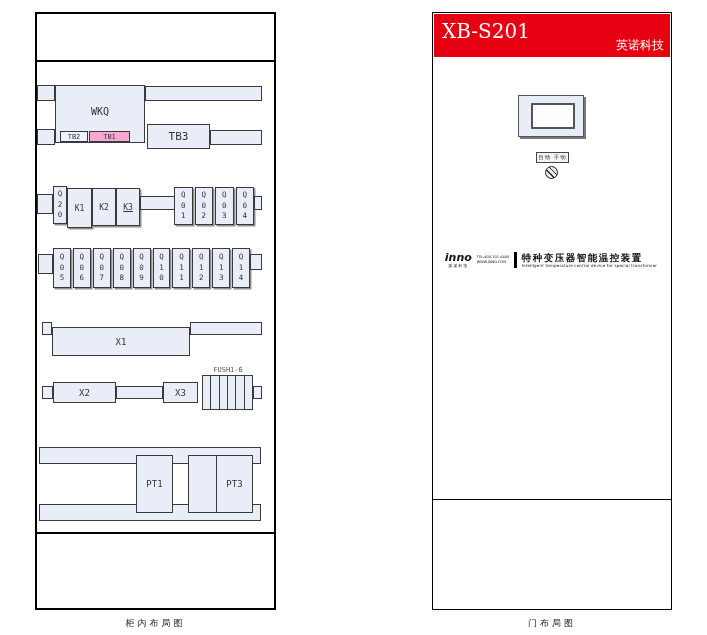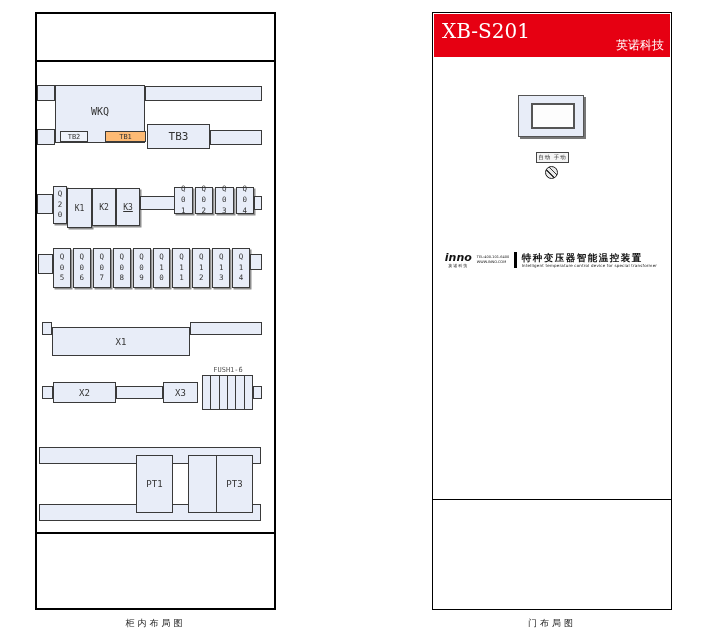--- a/index.html
+++ b/index.html
@@ -71,7 +71,7 @@
     <div class="abs blk lbl-sm" style="left:23px;top:117px;width:28px;height:11px;background:#eef2fa;">
       <span>TB2</span>
     </div>
-    <div class="abs blk lbl-sm" style="left:68px;top:117px;width:41px;height:11px;background:#fdba74;">
+    <div class="abs blk lbl-sm" style="left:52px;top:117px;width:41px;height:11px;background:#f9a8d4;">
       <span>TB1</span>
     </div>
     <div class="abs blk" style="left:110px;top:110px;width:63px;height:25px;border-width:1.5px;font-size:11px;z-index:2;">

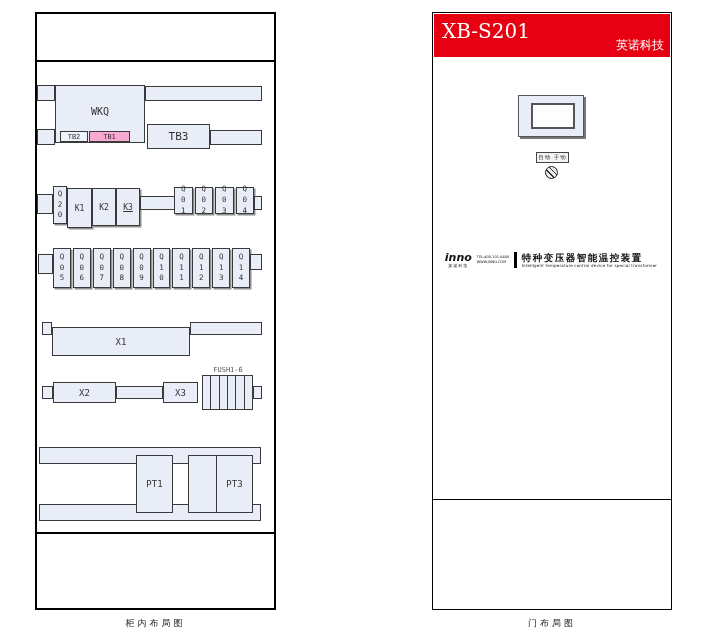--- a/index.html
+++ b/index.html
@@ -93,7 +93,7 @@
       <span style="font-size:8px;text-decoration:underline;">K3</span>
     </div>
     <div class="abs rail" style="left:103px;top:182px;width:36px;height:14px;"></div>
-    <div class="abs" style="left:137px;top:173px;width:80px;height:27px;display:flex;gap:2px;">
+    <div class="abs" style="left:137px;top:173px;width:80px;height:38px;display:flex;gap:2px;">
       <div class="blk shadow" style="flex:1;">
           <span class="vt">Q01</span>
         </div>

